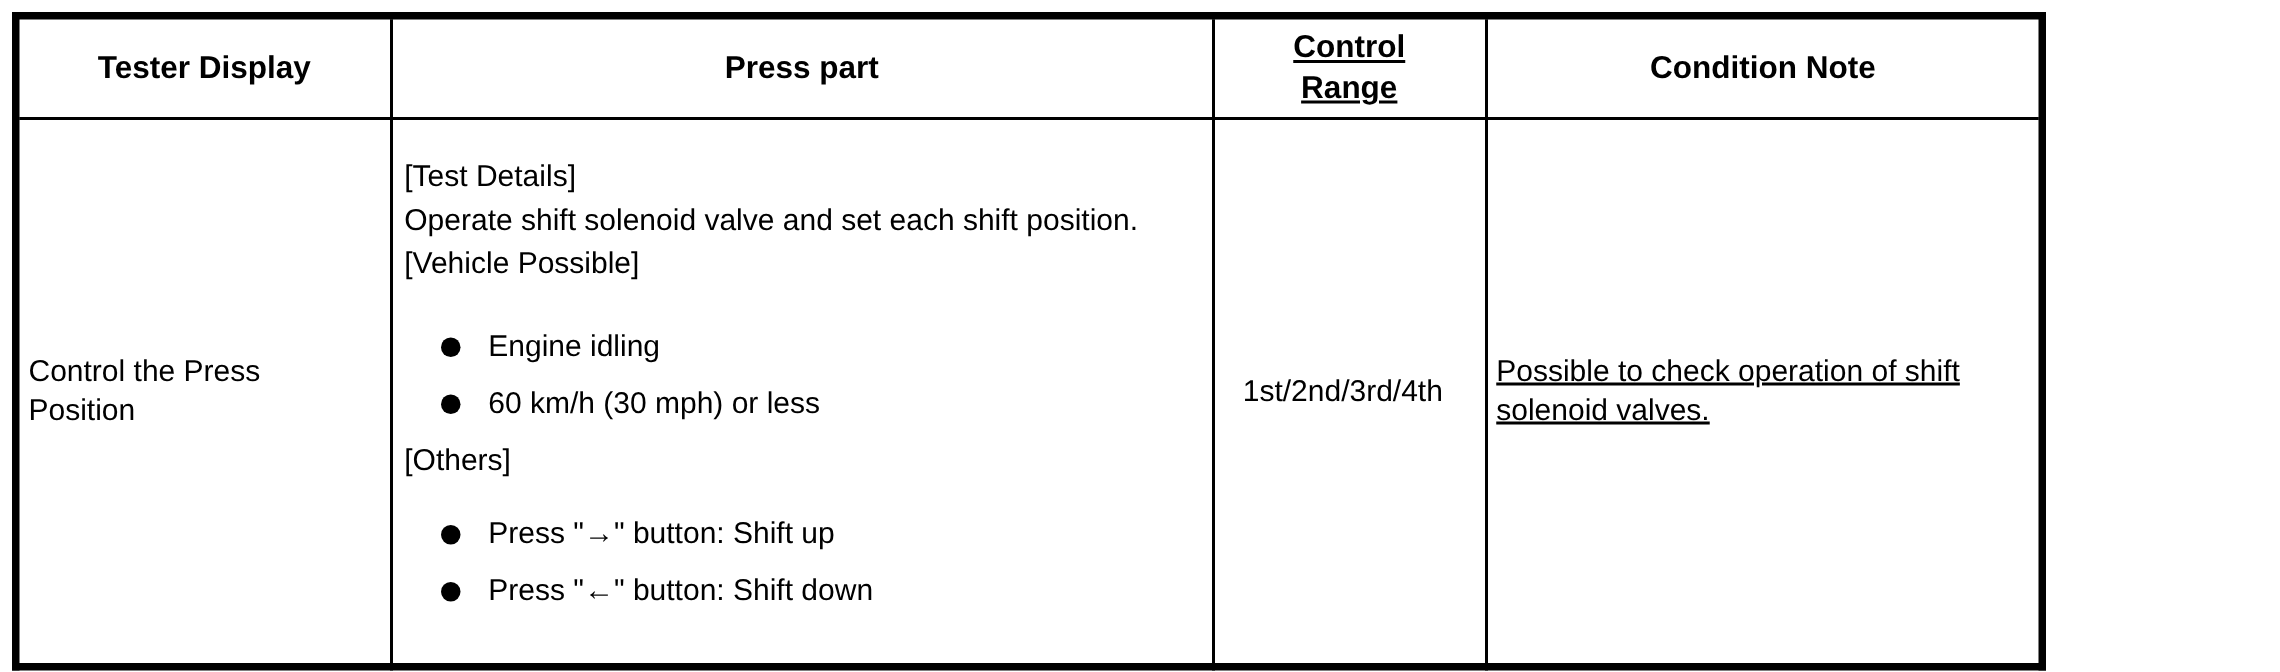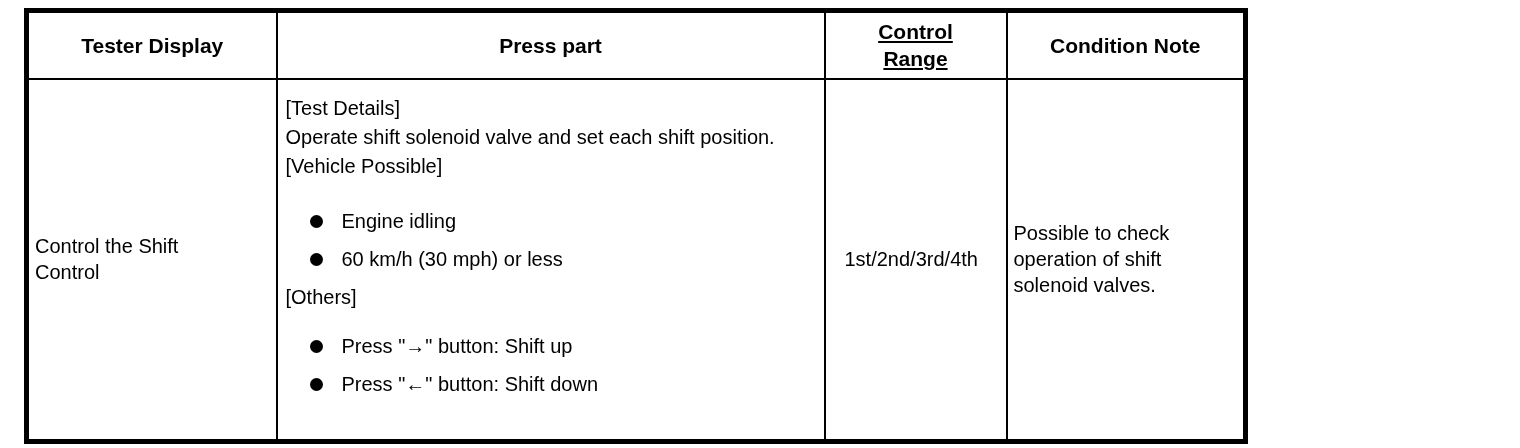--- a/index.html
+++ b/index.html
@@ -14,9 +14,9 @@
   }
   table.spec-table {
     position: absolute;
-    left: 24px;
+    left: 8px;
     top: 8px;
-    width: 1224px;
+    width: 1356px;
     height: 436px;
     border-collapse: collapse;
     table-layout: fixed;

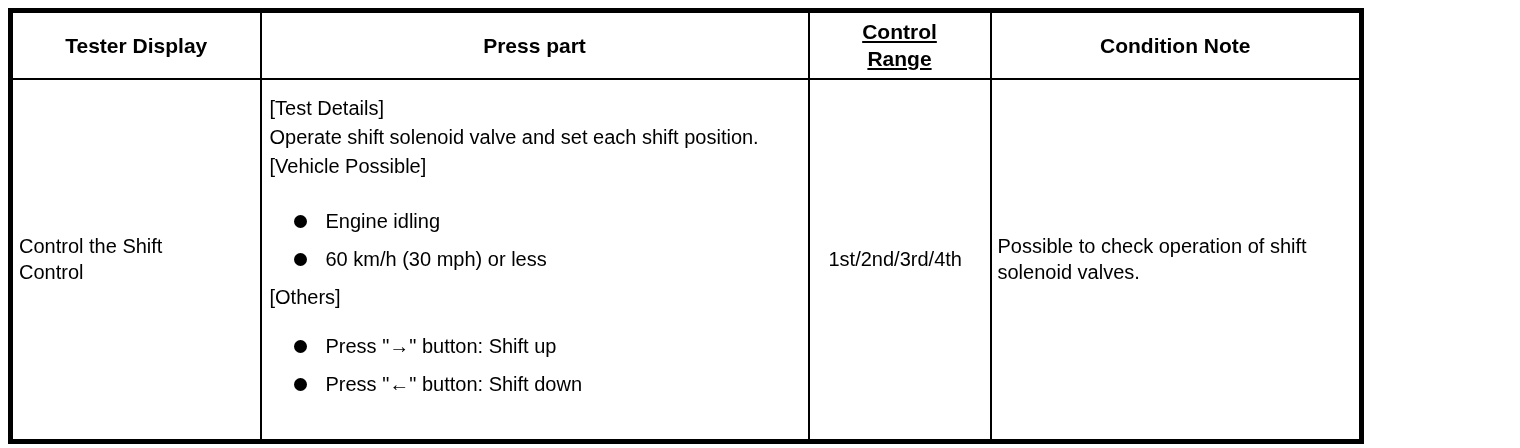--- a/index.html
+++ b/index.html
@@ -45,7 +45,7 @@
   .tester-text { max-width: 200px; }
   td.cell-testpart {
     vertical-align: top;
-    padding: 14px 8px;
+    padding: 24px 8px;
   }
   .tp-text { max-width: 510px; }
   .tp-line { margin: 0; line-height: 29px; }

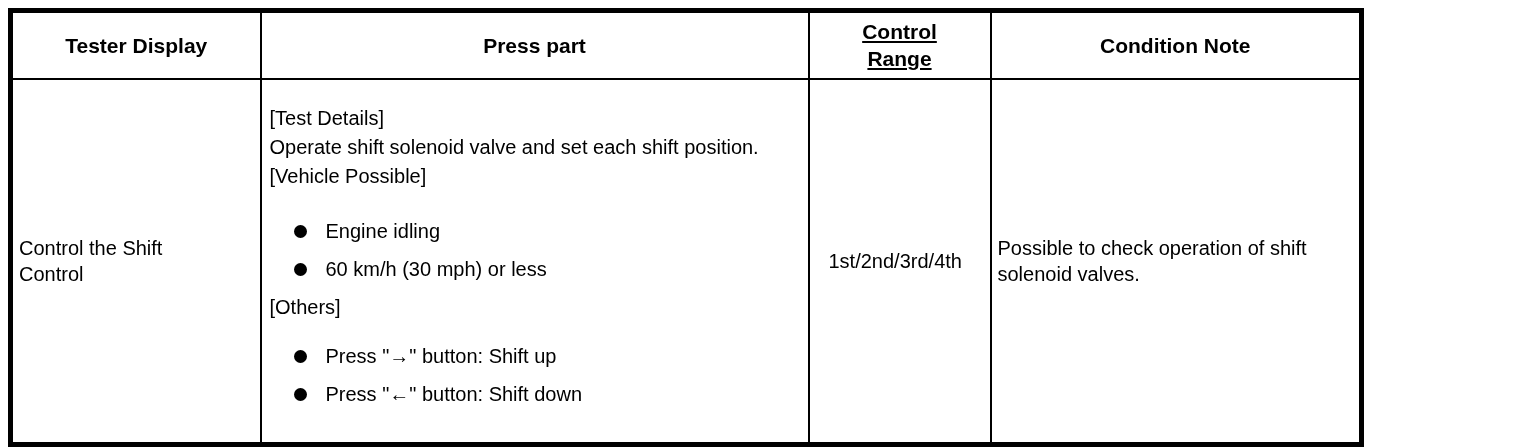--- a/index.html
+++ b/index.html
@@ -112,7 +112,7 @@
     <tbody>
       <tr>
         <td class="cell-tester">
-          <div class="tester-text">Control the Shift Control</div>
+          <div class="tester-text">Control the Press Position</div>
         </td>
         <td class="cell-testpart">
           <div class="tp-text">

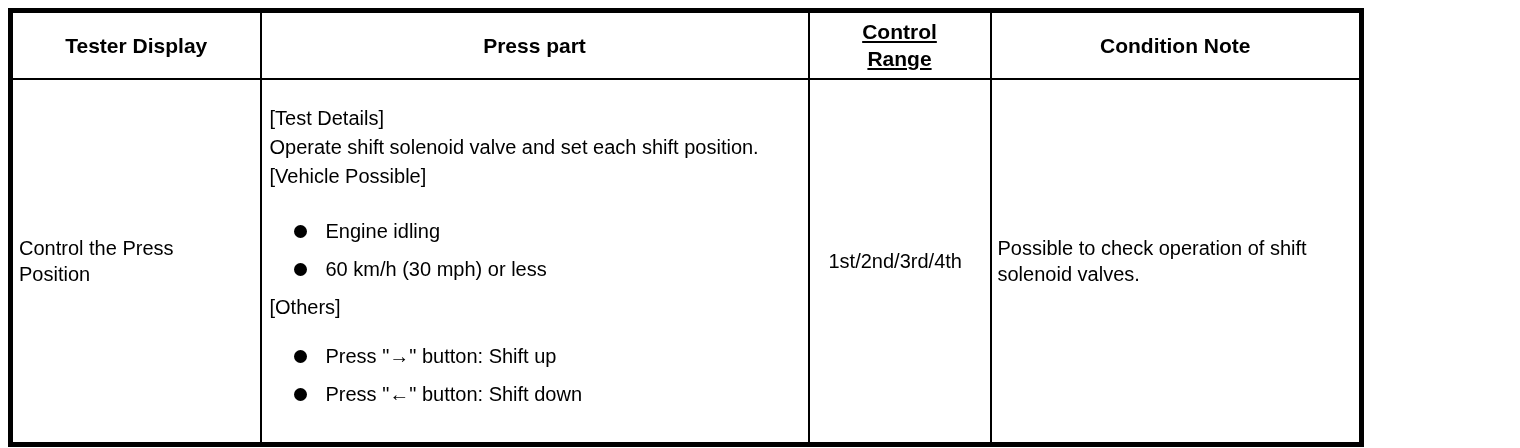--- a/index.html
+++ b/index.html
@@ -80,7 +80,7 @@
     vertical-align: middle;
     padding: 4px 6px;
   }
-  .note-text { max-width: 460px; }
+  .note-text { max-width: 460px; text-decoration: underline; }
 </style>
 </head>
 <body>

